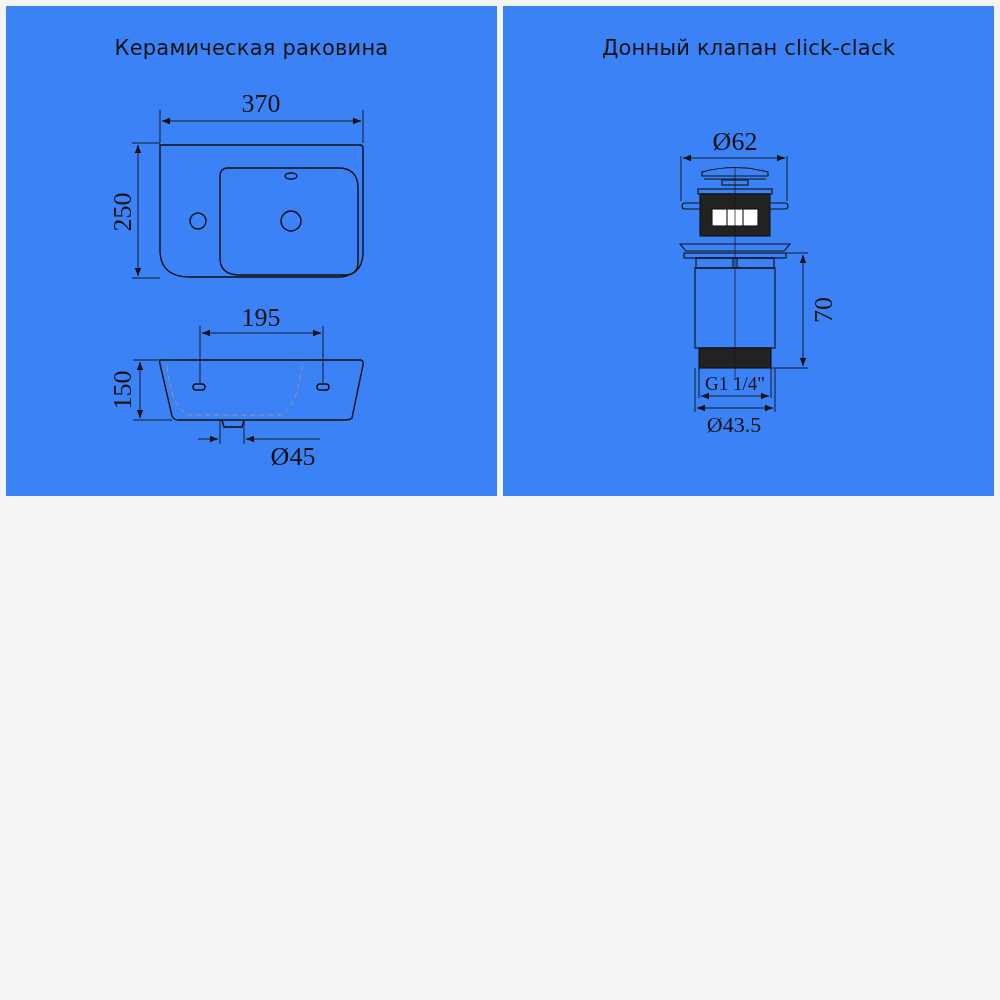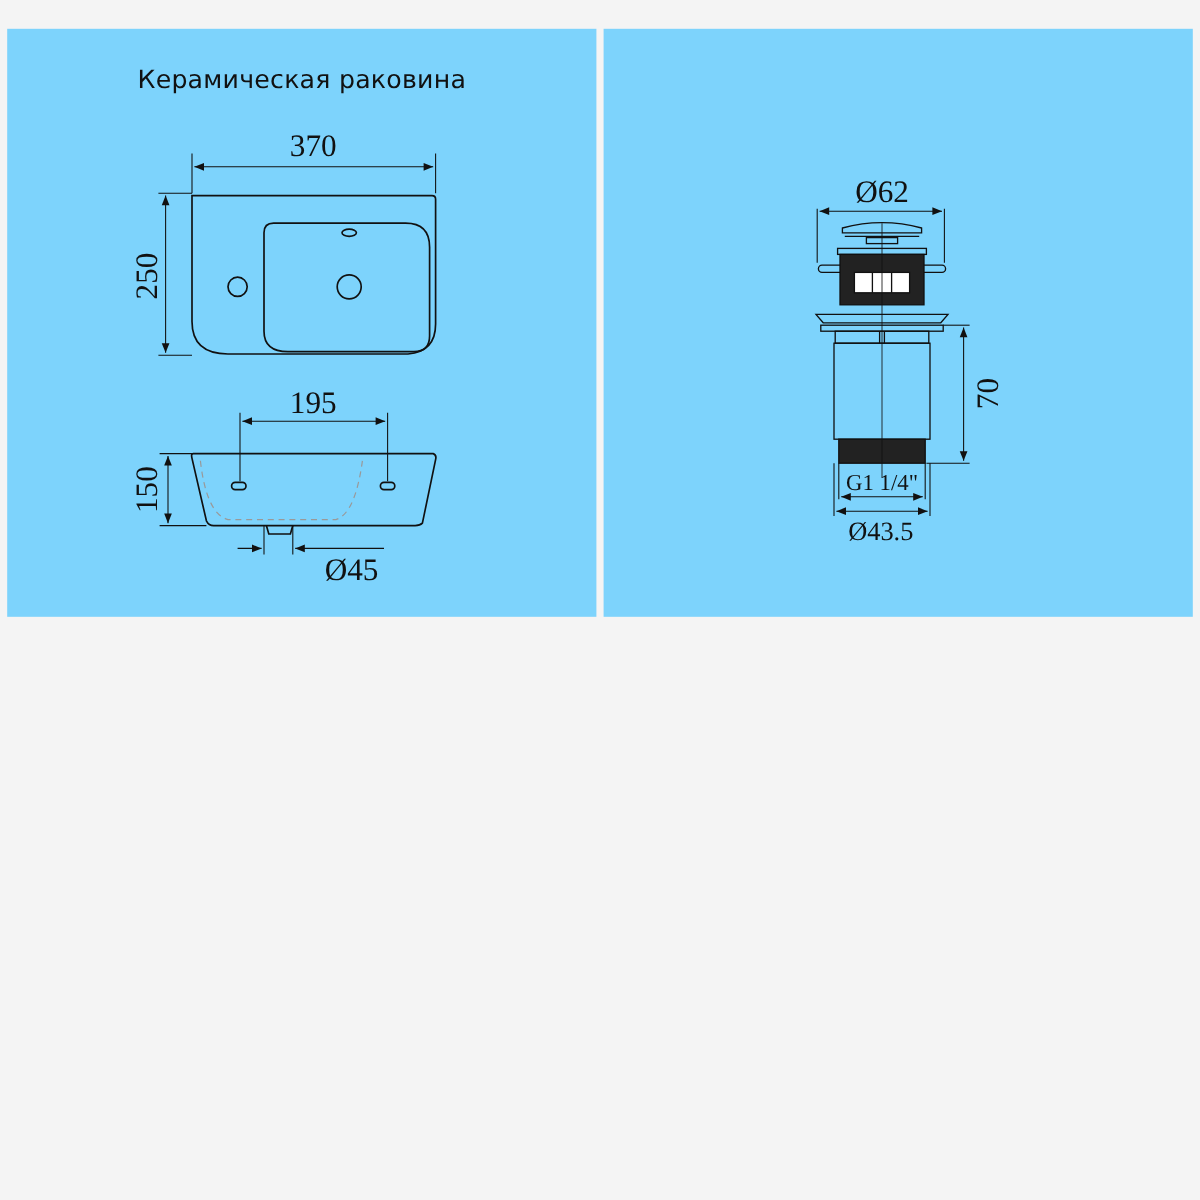--- a/index.html
+++ b/index.html
@@ -4,7 +4,7 @@
 <style>
   html, body { margin:0; padding:0; }
   body { width:1000px; height:1000px; background:#f4f4f4; position:relative; overflow:hidden; font-family:"DejaVu Sans", sans-serif; }
-  .panel { position:absolute; top:24px; width:491px; height:490px; background:#7dd3fc;text-decoration:underline; }
+  .panel { position:absolute; top:6px; width:491px; height:490px; background:#3b82f6;text-decoration:underline; }
   .panel.left { left:6px; }
   .panel.right { left:503px; }
   .title { position:absolute; top:30px; left:0; width:100%; text-align:center; font-size:21px; font-weight:500; color:#111; letter-spacing:0.2px; }

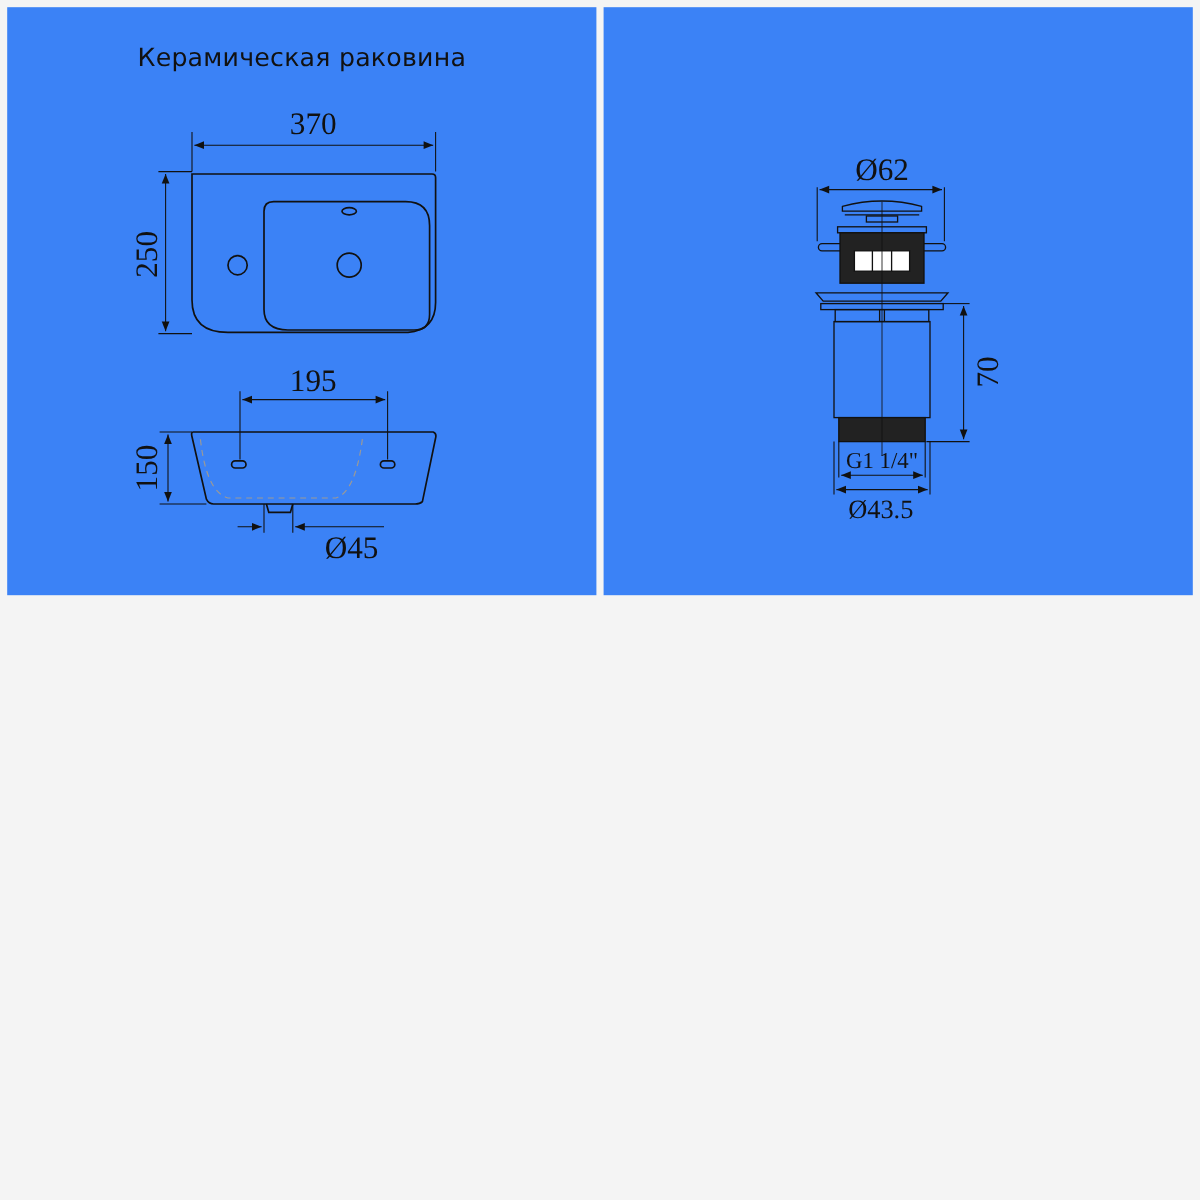--- a/index.html
+++ b/index.html
@@ -73,6 +73,7 @@
 </div>
 
 <div class="panel right">
+  <div class="title">Донный клапан click-clack</div>
   <svg width="491" height="490" viewBox="503 6 491 490">
     <defs>
       <marker id="arr2" viewBox="0 0 10 10" refX="10" refY="5" markerWidth="12" markerHeight="8" orient="auto-start-reverse" markerUnits="userSpaceOnUse">

